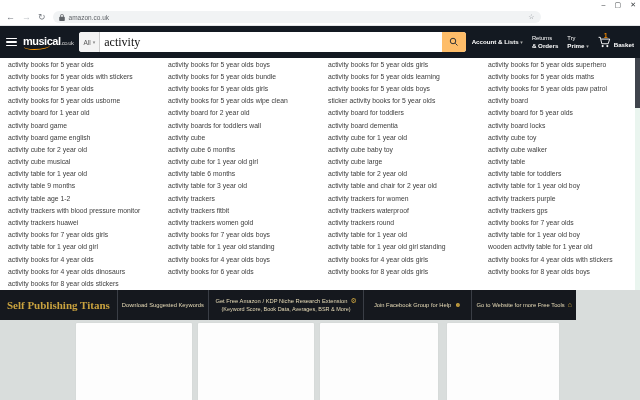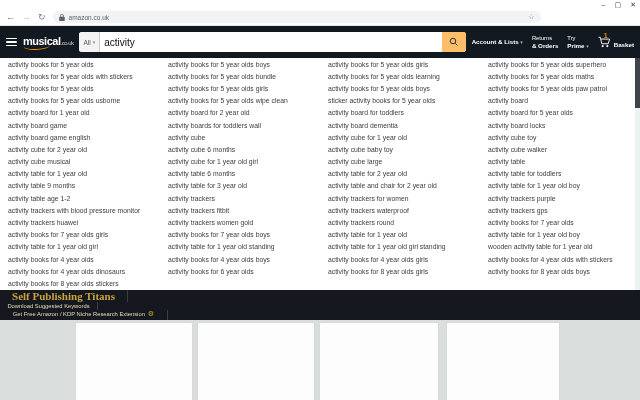--- a/index.html
+++ b/index.html
@@ -28,7 +28,7 @@
   .searchbar { flex:1; height:20px; display:flex; border-radius:3px; overflow:hidden; background:#ffffff; }
   .cat { background:#f3f3f3; color:#555; font-size:6.5px; display:flex; align-items:center; gap:2px; padding:0 4px; border-right:1px solid #cdcdcd; }
   .cat .caret { font-size:5px; color:#888; }
-  .searchinput { flex:1; border:none; outline:none; font-size:10px; color:#111; padding:8px 4px; font-family:Liberation Sans, sans-serif; }
+  .searchinput { flex:1; border:none; outline:none; font-size:12px; color:#111; padding:8px 4px; font-family:Liberation Serif, serif; }
   .searchbtn { width:24px; background:#febd69; display:flex; align-items:center; justify-content:center; }
   .searchbtn svg { width:10px; height:10px; }
   .hdr-links { display:flex; align-items:center; gap:9px; color:#ffffff; }

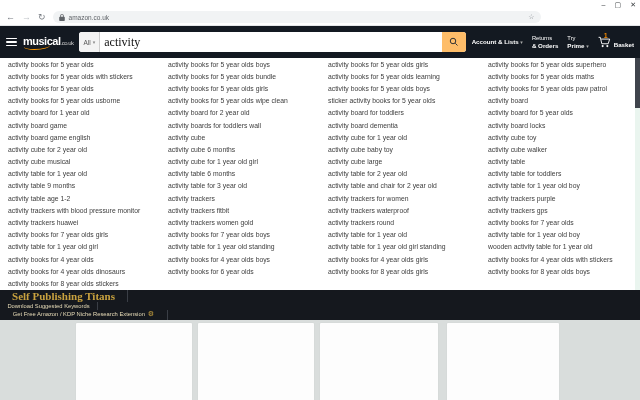--- a/index.html
+++ b/index.html
@@ -48,7 +48,7 @@
   .scrollthumb { position:absolute; right:0; top:0; width:5px; height:50px; background:#3f444c; }
 
   
-  .sptbar { width:640px; height:30px; background:#15181e; display:flex; align-items:stretch;flex-direction:column; }
+  .sptbar { width:576px; height:30px; background:#15181e; display:flex; align-items:stretch; }
   .spt-brand { width:128px; display:flex; align-items:center; justify-content:center; color:#c9a23f; font-family:"Liberation Serif", serif; font-size:11px; font-weight:bold; border-right:1px solid #3a3e46; }
   .spt-item { display:flex; flex-direction:column; align-items:center; justify-content:center; border-right:1px solid #3a3e46; padding:0 4px; text-align:center; }
   .spt-item:last-child { border-right:none; }

